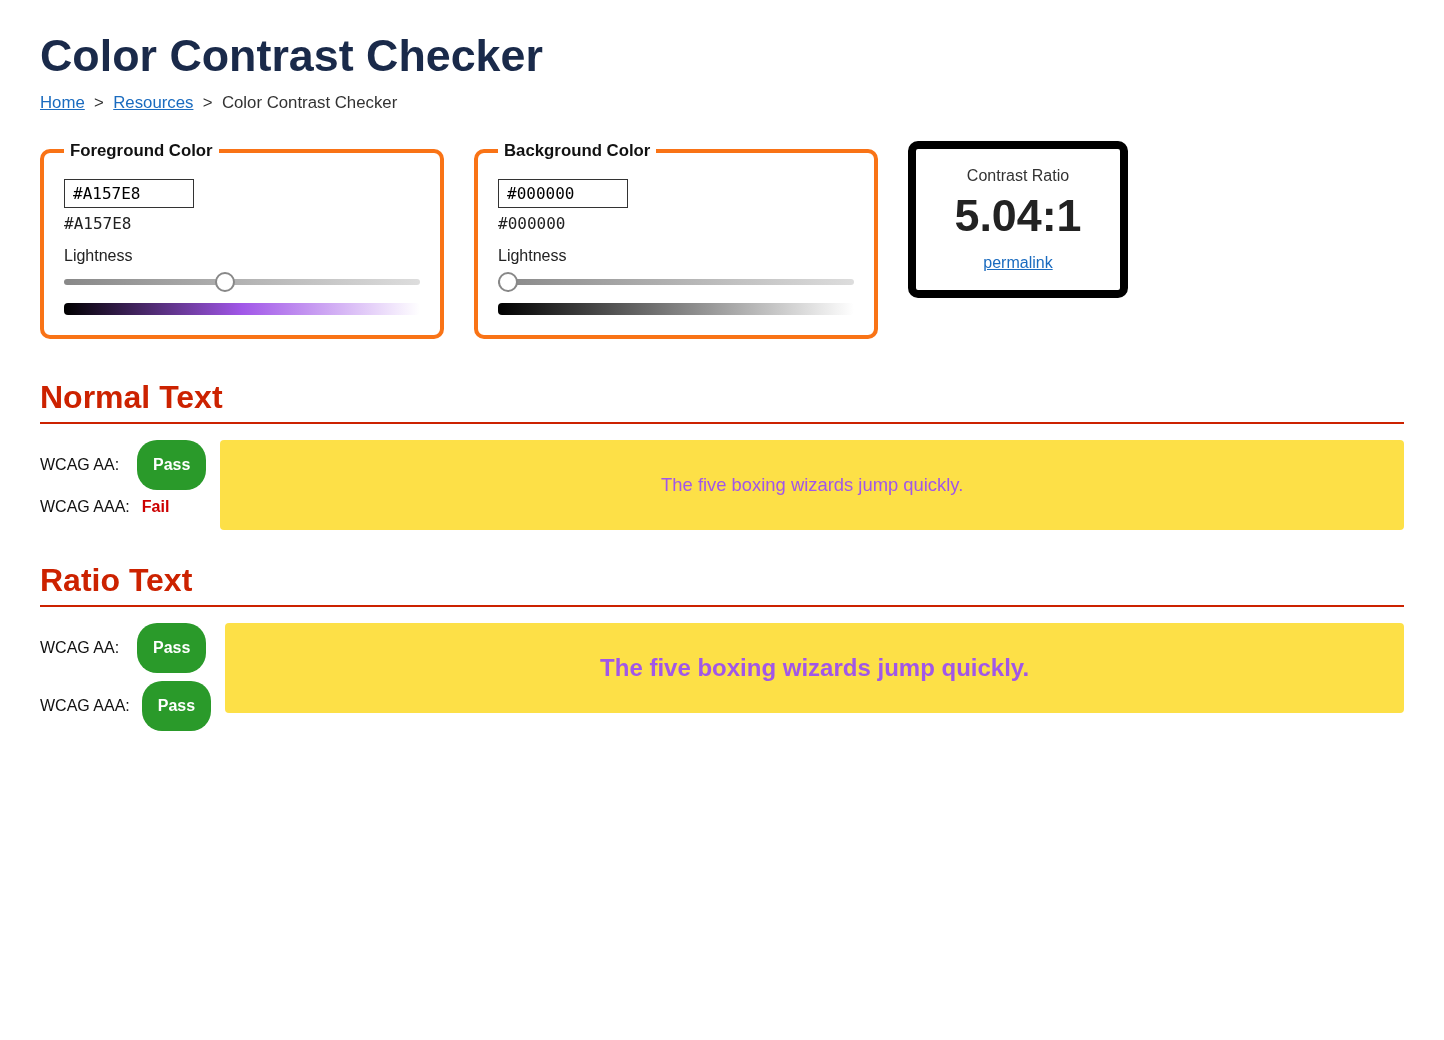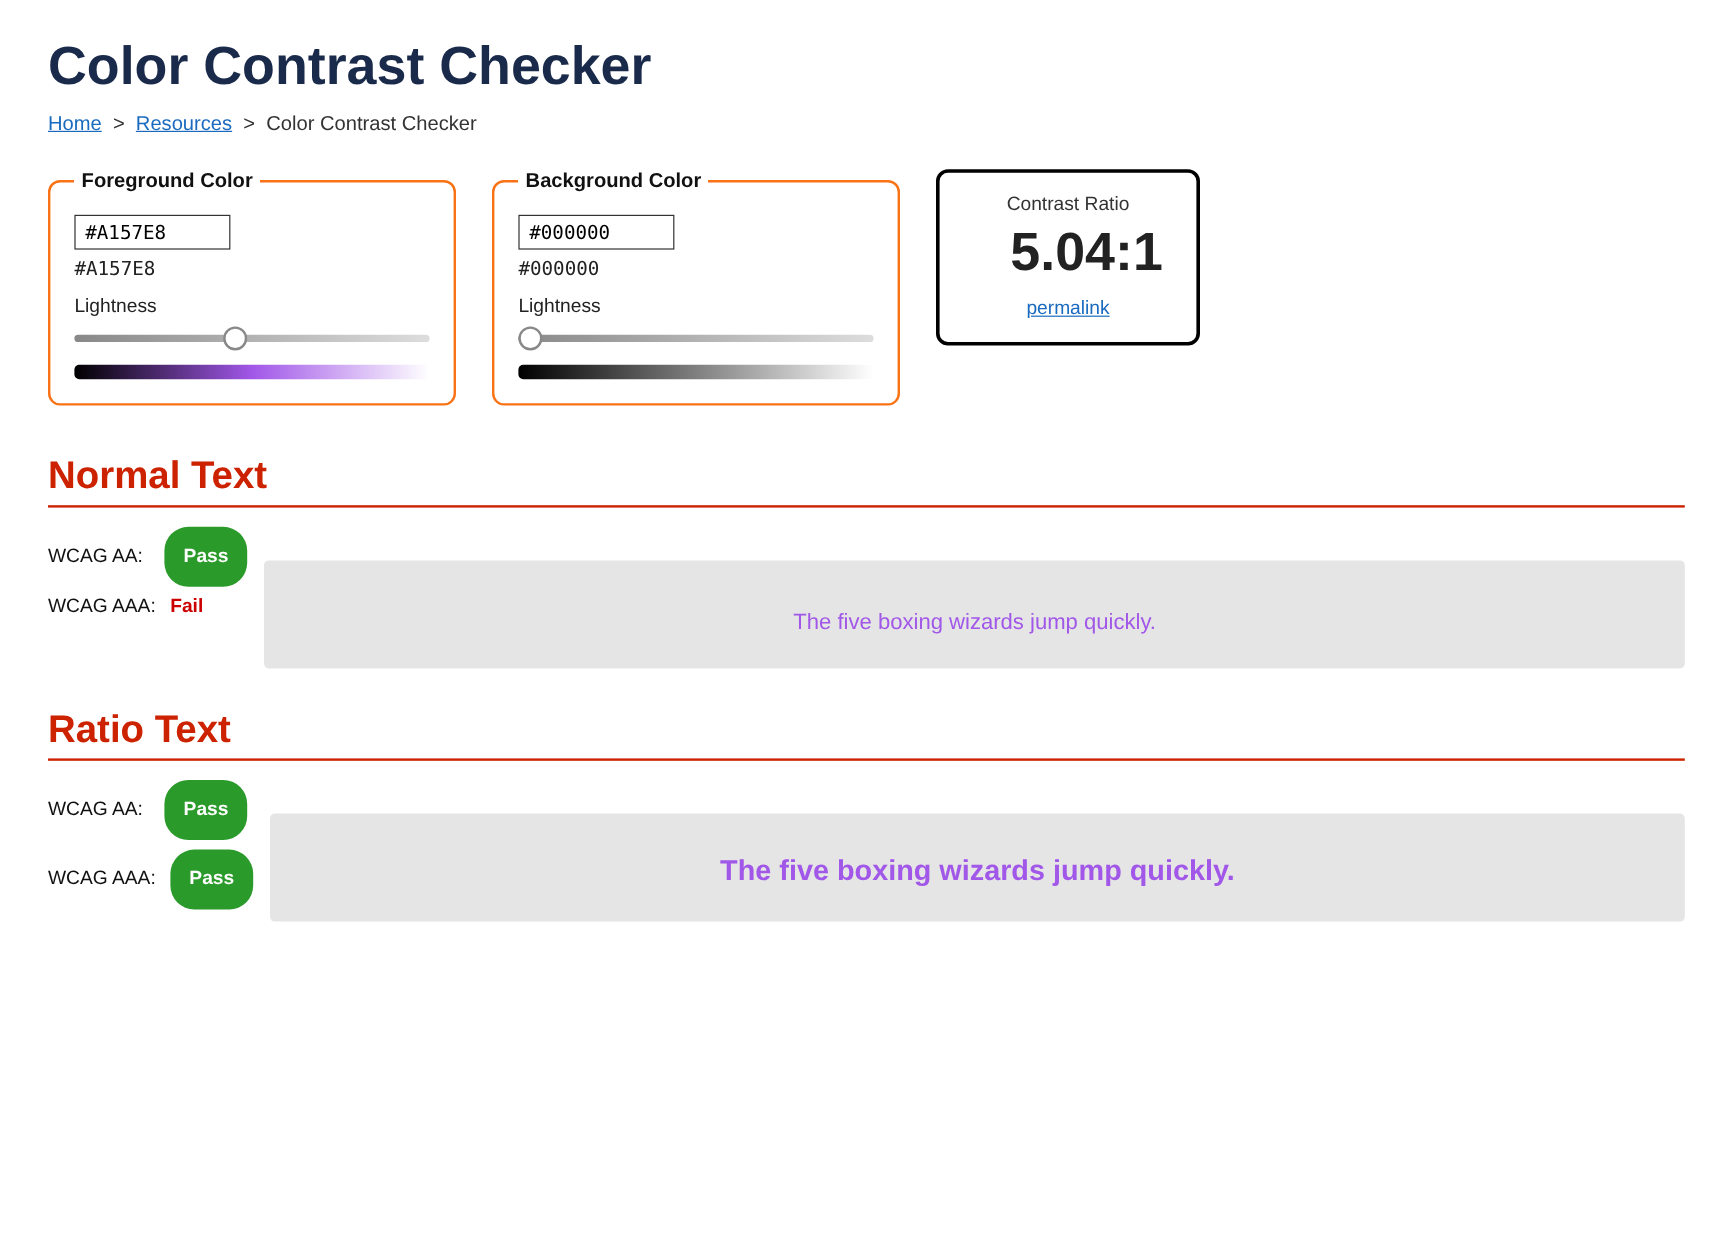--- a/index.html
+++ b/index.html
@@ -38,10 +38,10 @@
     }
 
     .color-panel {
-      border: 2px solid #f97316;
+      border: 4px solid #f97316;
       border-radius: 10px;
       padding: 18px 20px 20px;
-      width: 340px;
+      width: 404px;
       position: relative;
     }
 

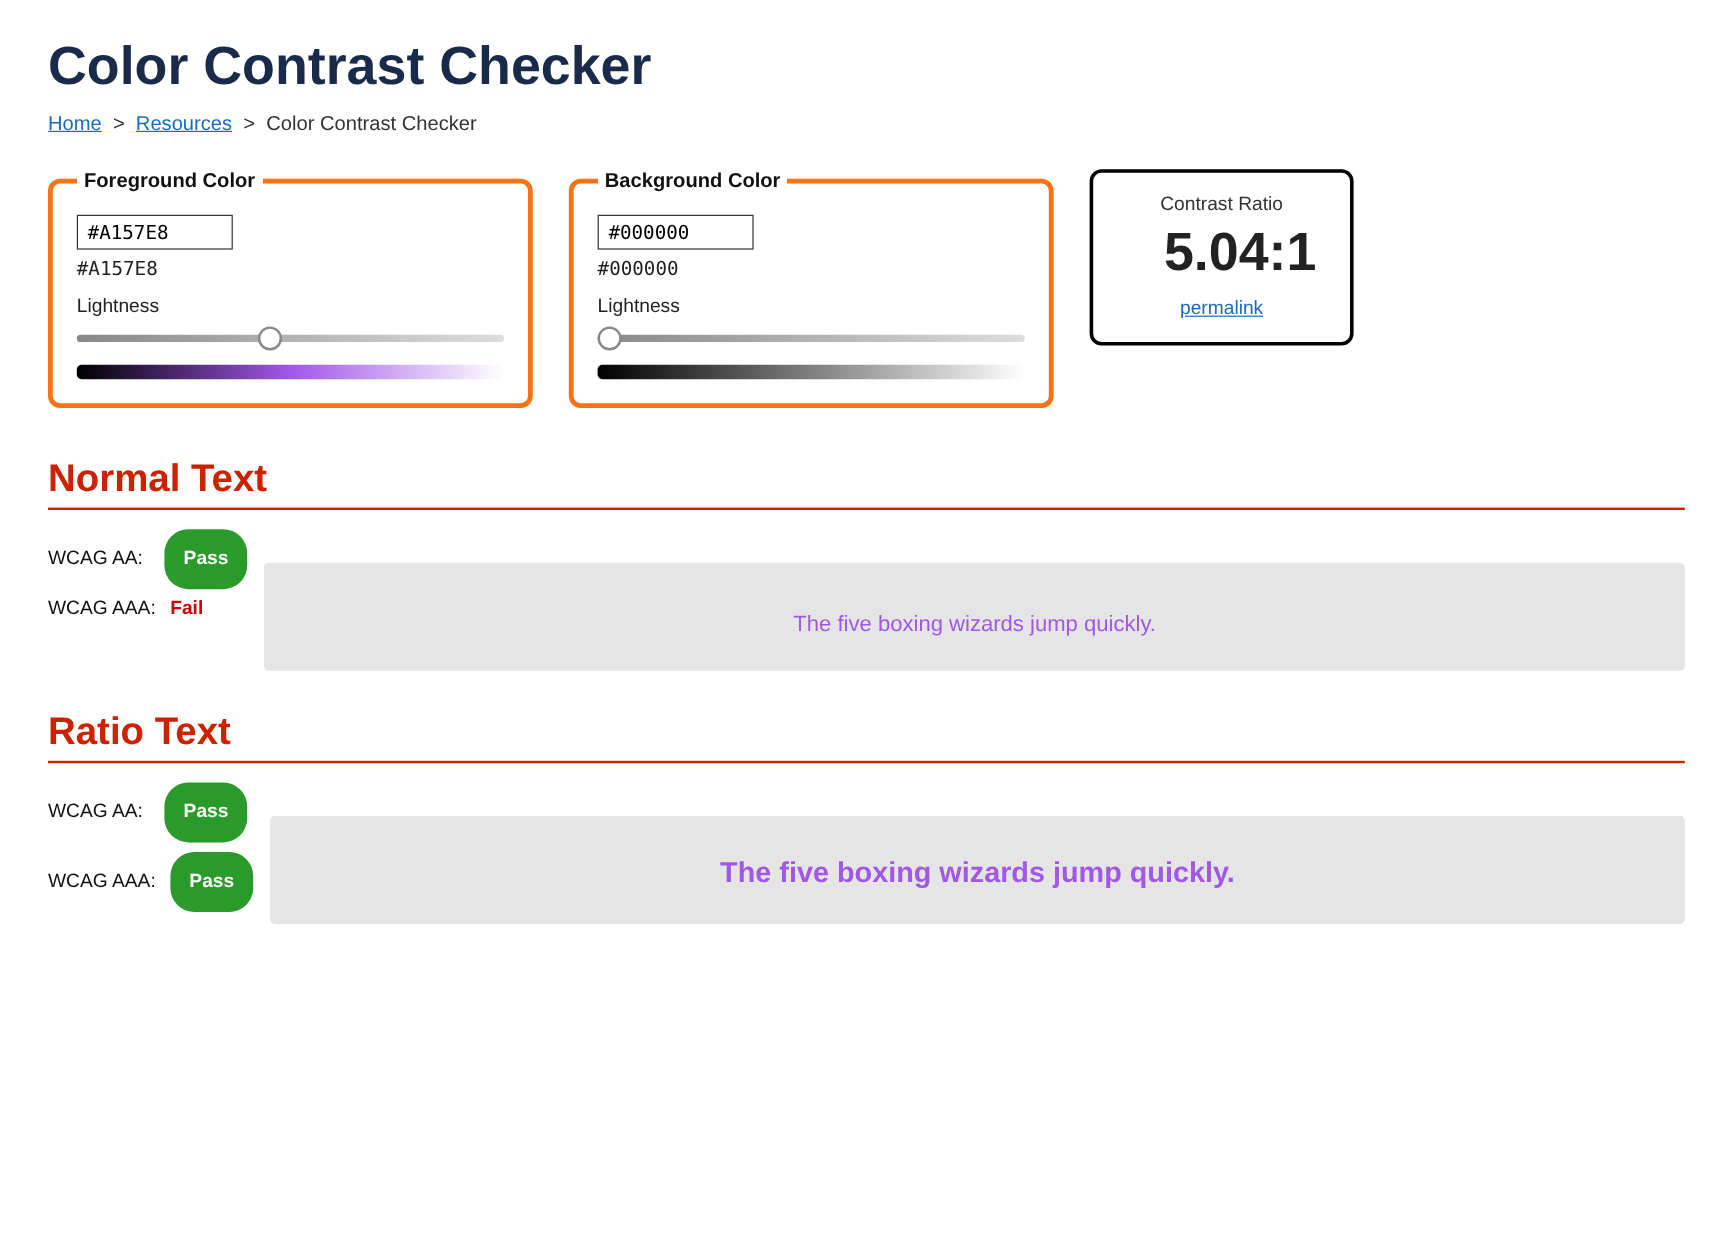--- a/index.html
+++ b/index.html
@@ -111,7 +111,7 @@
     }
 
     .contrast-ratio-box {
-      border: 3px solid #000000;
+      border: 8px solid #000000;
       border-radius: 10px;
       padding: 18px 28px;
       text-align: center;

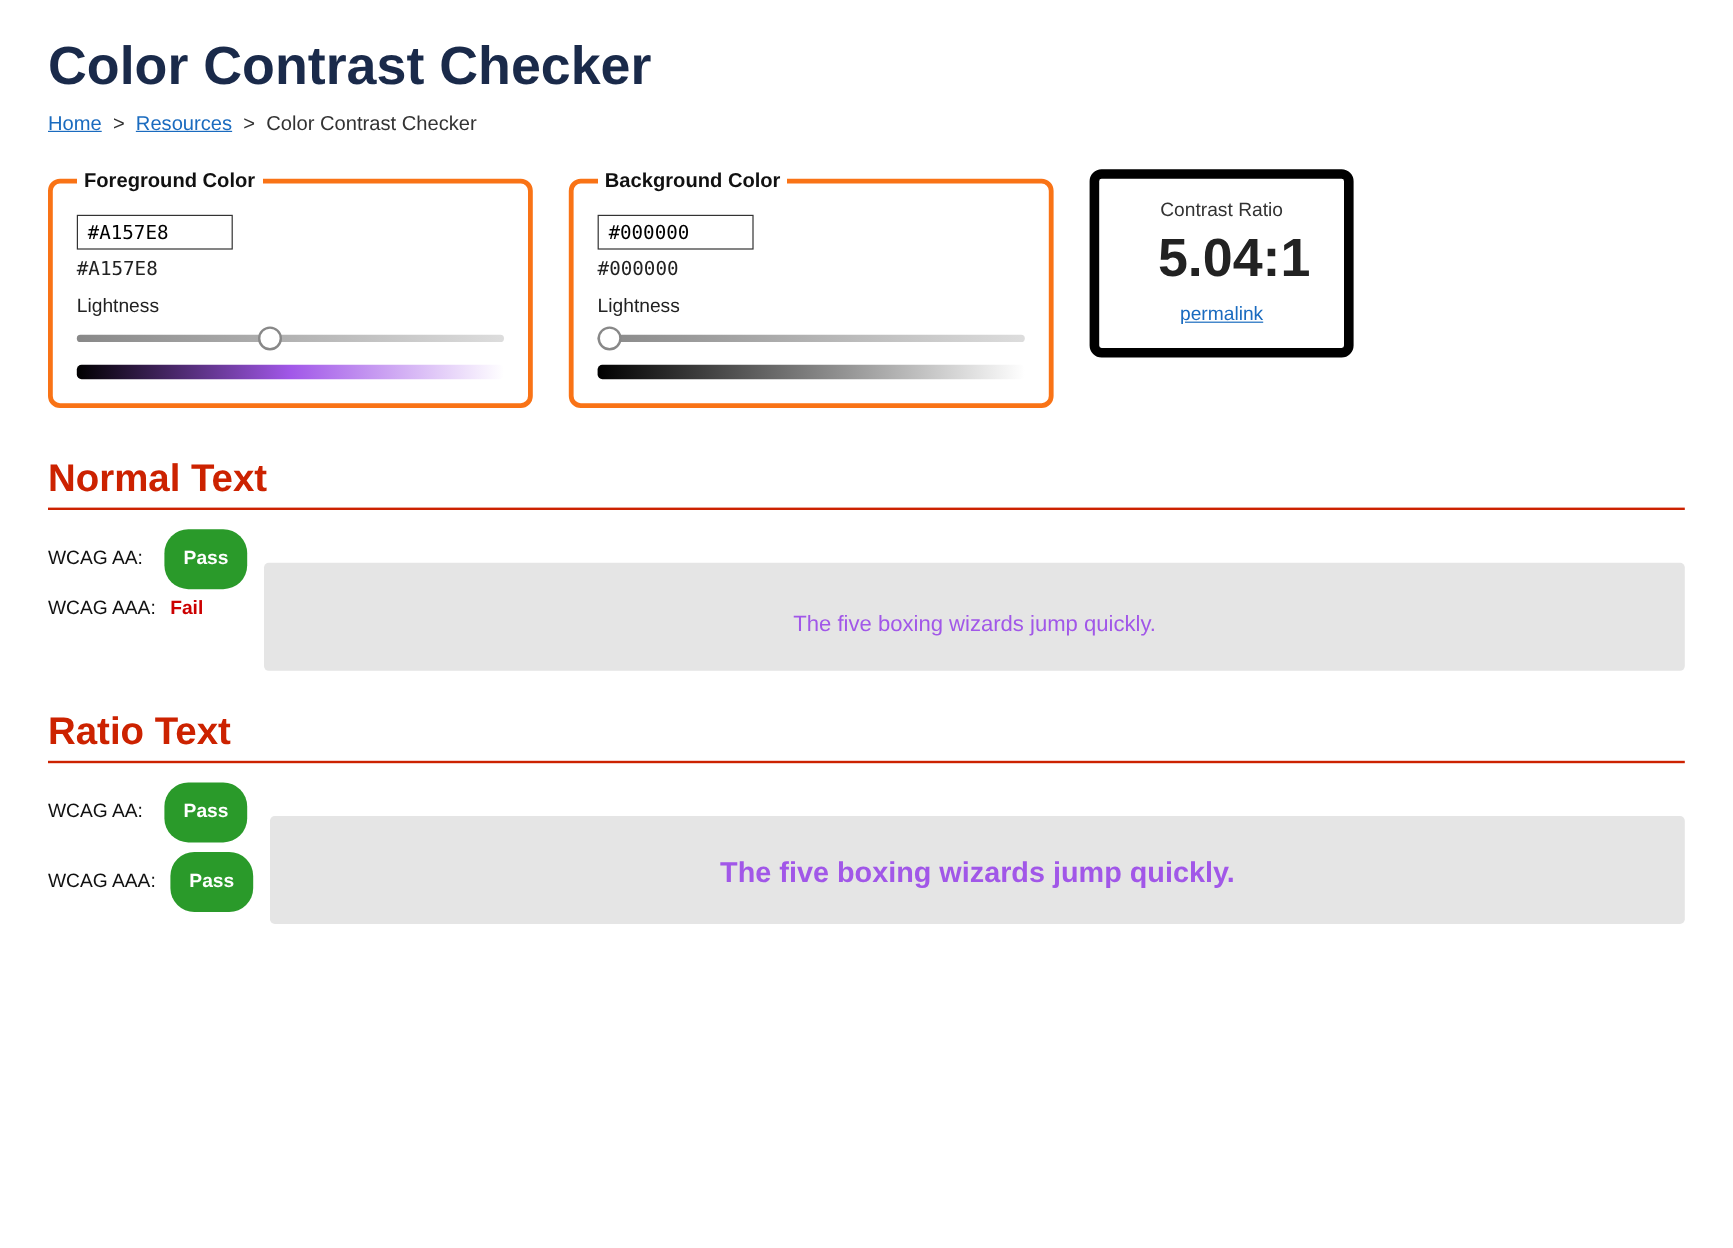--- a/index.html
+++ b/index.html
@@ -129,7 +129,6 @@
       font-weight: bold;
       color: #222;
       line-height: 1.1;
-      text-align: right;
     }
 
     .permalink-link {

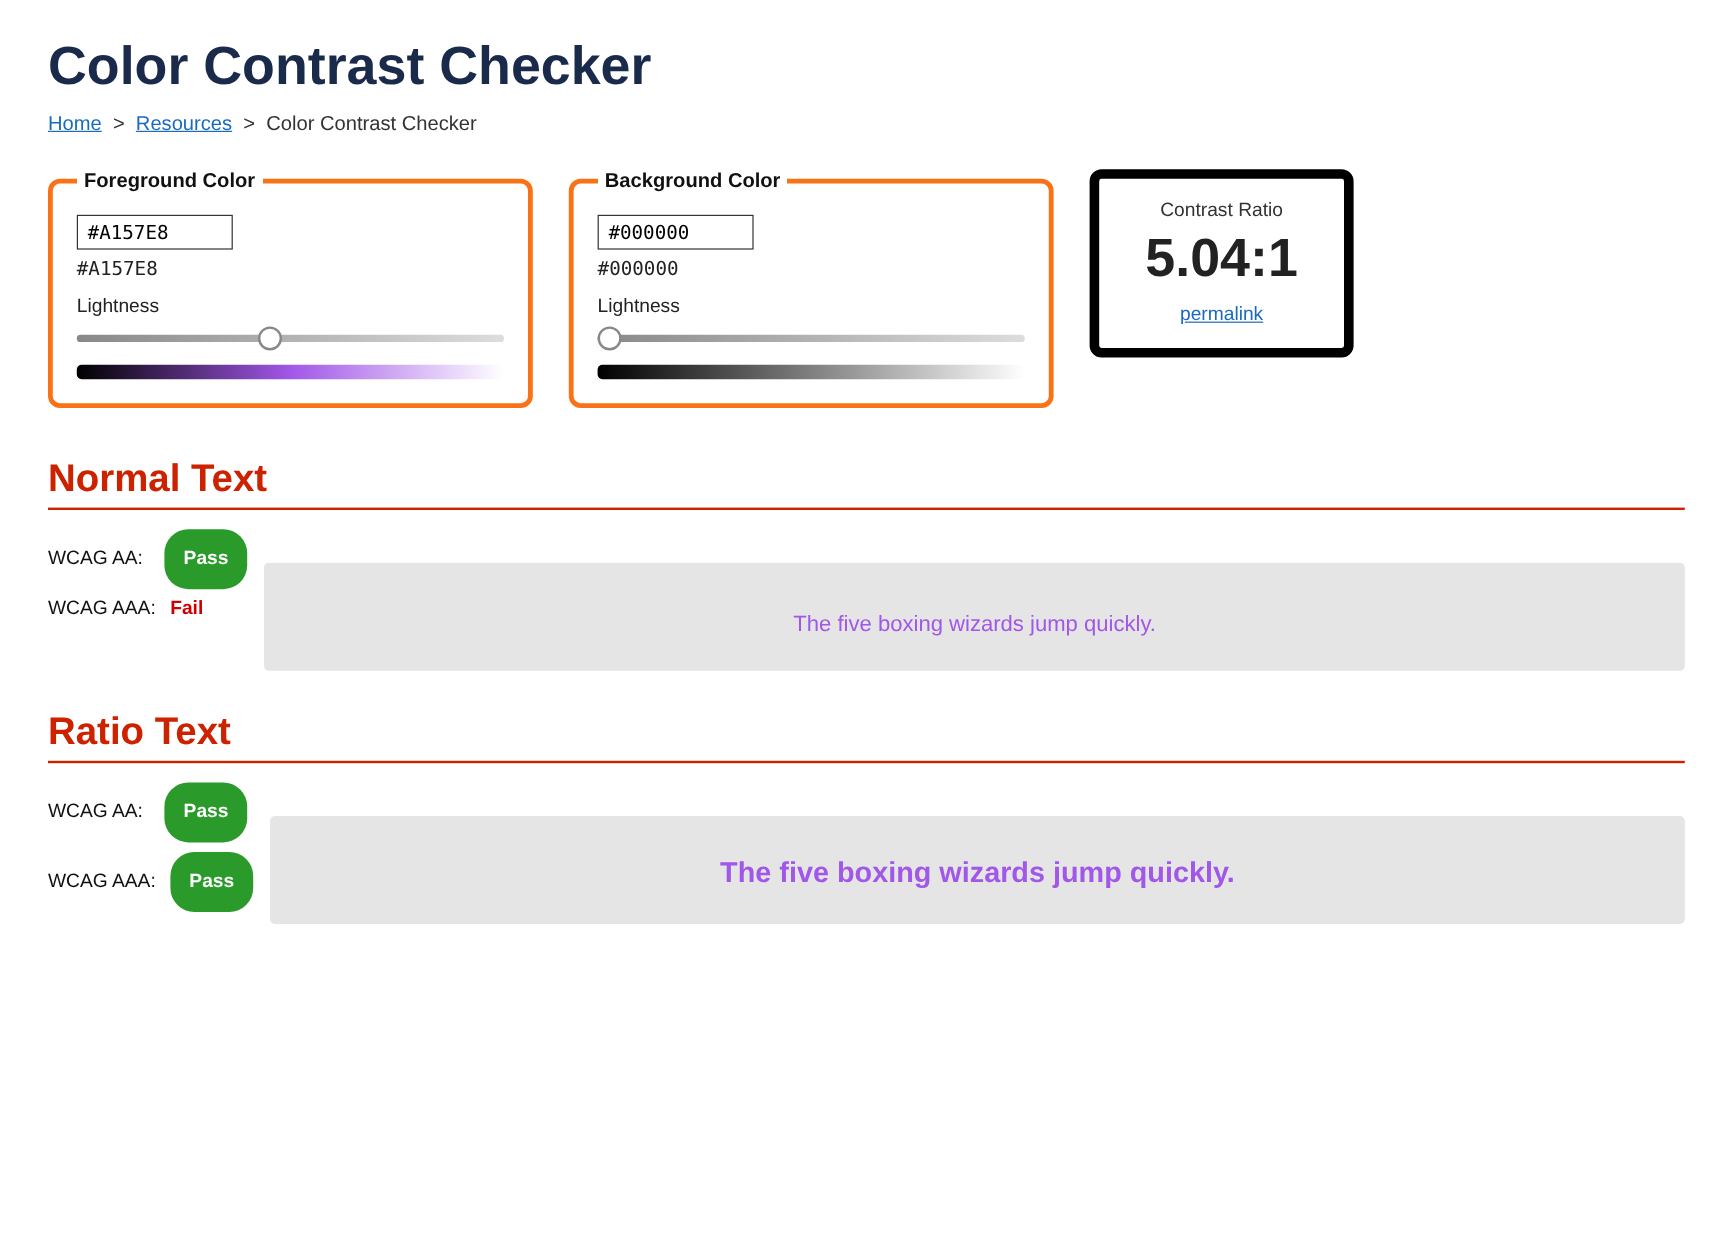--- a/index.html
+++ b/index.html
@@ -196,14 +196,13 @@
 
     .preview-box {
       flex: 1;
-      background: #e5e5e5;
+      background: #fde047;
       border-radius: 4px;
       padding: 28px 30px;
       display: flex;
-      align-items: flex-end;
+      align-items: center;
       justify-content: center;
       min-height: 90px;
-      margin-top: 28px;
     }
 
     .preview-normal {

